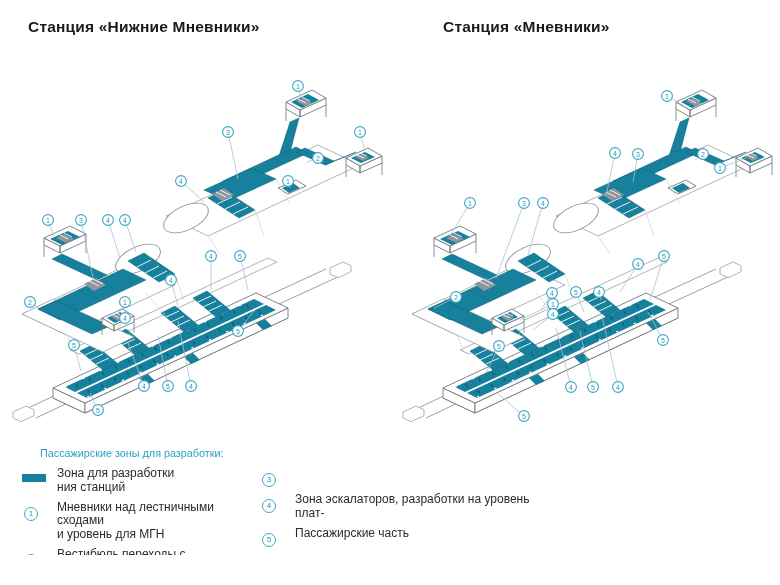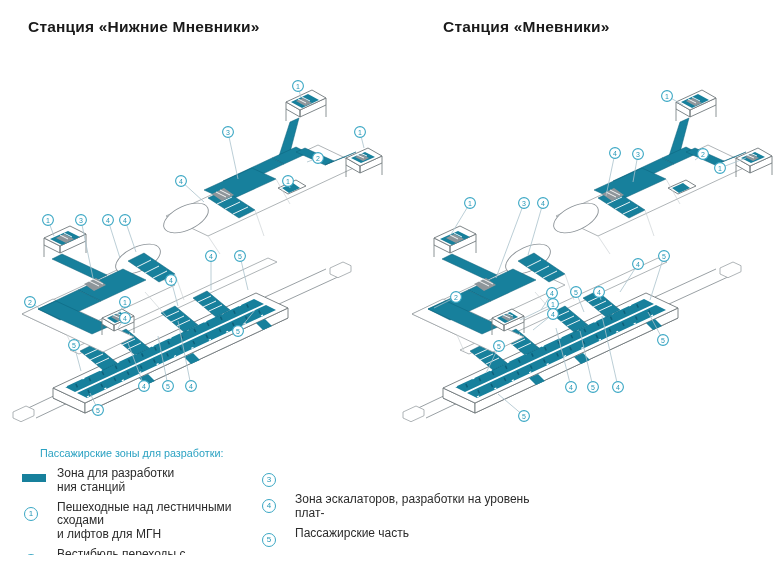--- a/index.html
+++ b/index.html
@@ -319,7 +319,7 @@
           <div class="legend-row">
             <div class="legend-icon"><span class="numcirc">1</span></div>
             <div class="legend-text">
-              <div>Пешеходные над лестничными сходами</div>
+              <div>Мневники над лестничными сходами</div>
               <div>и лифтов для МГН</div>
             </div>
           </div>

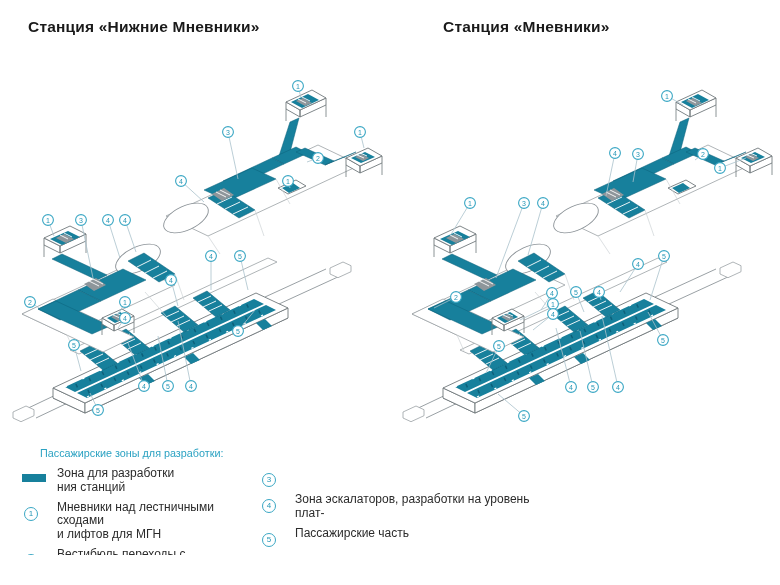--- a/index.html
+++ b/index.html
@@ -320,7 +320,7 @@
             <div class="legend-icon"><span class="numcirc">1</span></div>
             <div class="legend-text">
               <div>Мневники над лестничными сходами</div>
-              <div>и лифтов для МГН</div>
+              <div>и уровень для МГН</div>
             </div>
           </div>
           <div class="legend-row">

